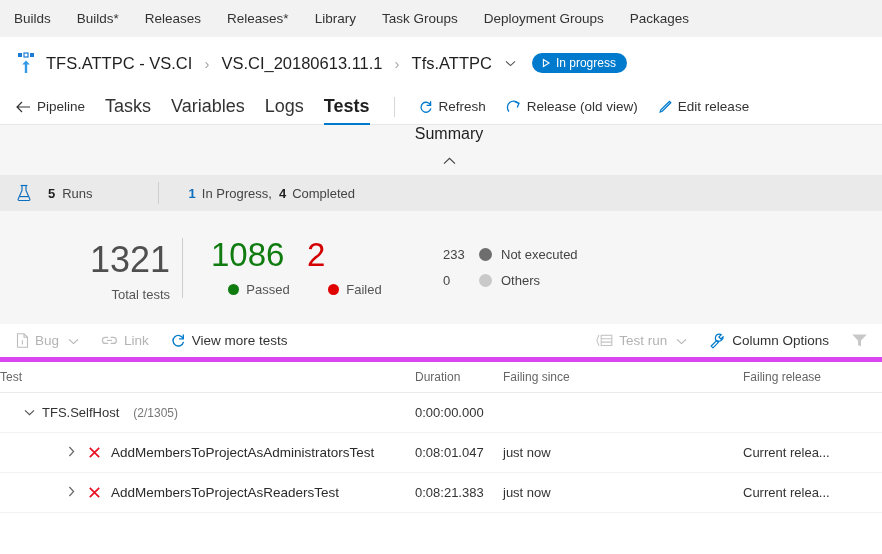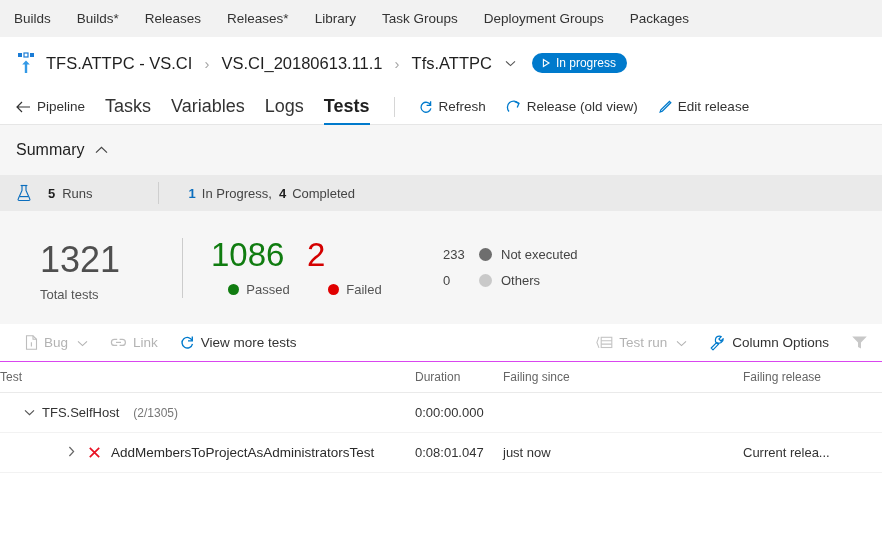--- a/index.html
+++ b/index.html
@@ -119,6 +119,7 @@
     align-items: center;
     padding-left: 16px;
     gap: 11px;
+    flex-direction: column;
   }
   .summary-head .txt { font-size: 16px; color: #1f1f1f; }
   .summary-head .caret { font-size: 12px; color: #4a4a4a; }

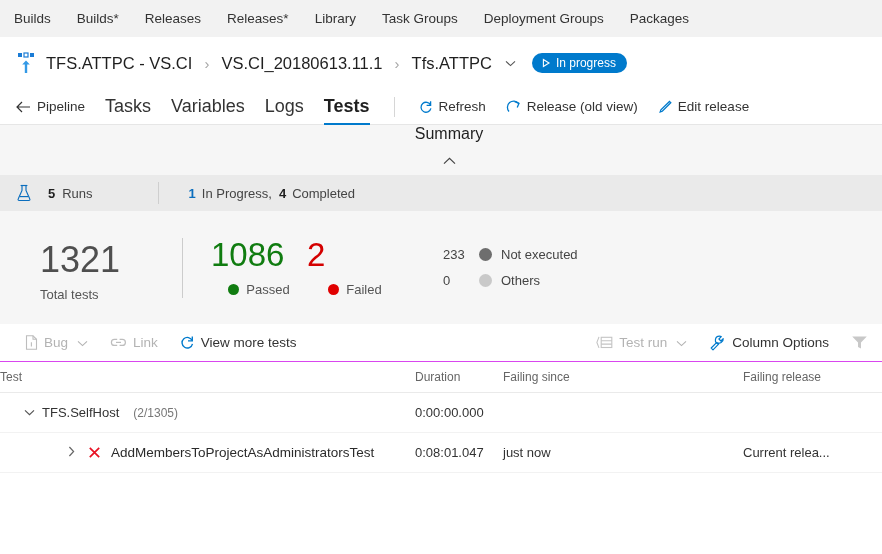--- a/index.html
+++ b/index.html
@@ -144,7 +144,7 @@
     align-items: center;
     padding-left: 40px;
   }
-  .stat-total { width: 130px; text-align: left; margin-top: 8px; }
+  .stat-total { width: 130px; text-align: right; margin-top: 8px; }
   .stat-total .num { font-size: 36px; color: #4f4f4f; line-height: 1.05; }
   .stat-total .lbl { font-size: 13px; color: #555555; margin-top: 8px; }
   .stats-vline { width: 1px; height: 60px; background: #cccccc; margin: 0 28px 0 12px; }

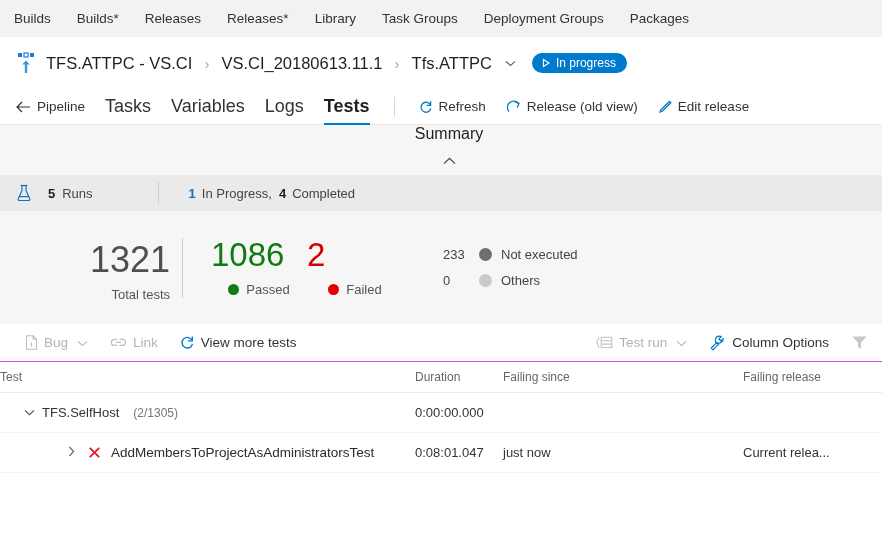--- a/index.html
+++ b/index.html
@@ -167,9 +167,9 @@
     height: 38px;
     display: flex;
     align-items: center;
-    padding: 0 14px 0 25px;
+    padding: 0 14px 0 16px;
     background: #ffffff;
-    border-bottom: 1px solid #d946ef;
+    border-bottom: 5px solid #d946ef;
   }
   .gt-left { display: flex; align-items: center; gap: 22px; }
   .gt-right { margin-left: auto; display: flex; align-items: center; gap: 22px; }

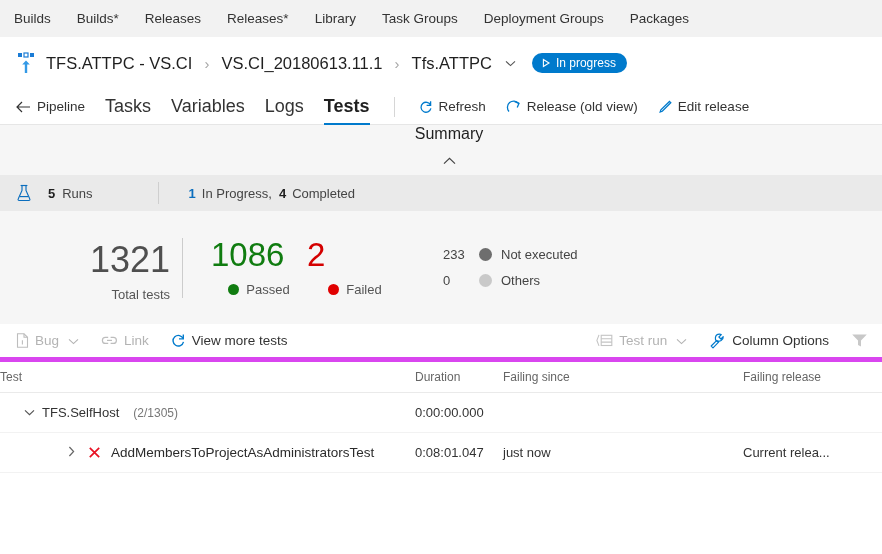--- a/index.html
+++ b/index.html
@@ -494,6 +494,26 @@
       <td class="col-rel cell-rel">Current relea...</td>
     </tr>
 
+    <tr>
+      <td class="col-test">
+        <div class="test-cell">
+          <span class="tcaret">
+            <svg width="7" height="11" viewBox="0 0 7 11">
+                <path d="M1.4 1 L5.6 5.5 L1.4 10" stroke="#666" stroke-width="1.2" fill="none"></path>
+              </svg>
+          </span>
+          <span class="xmark">
+            <svg width="13" height="13" viewBox="0 0 13 13">
+                <path d="M1.8 1.8 L11.2 11.2 M11.2 1.8 L1.8 11.2" stroke="#e81123" stroke-width="1.7"></path>
+              </svg>
+          </span>
+          <span class="tname">AddMembersToProjectAsReadersTest</span>
+        </div>
+      </td>
+      <td class="col-dur">0:08:21.383</td>
+      <td class="col-since">just now</td>
+      <td class="col-rel cell-rel">Current relea...</td>
+    </tr>
   </tbody>
 </table>
 

